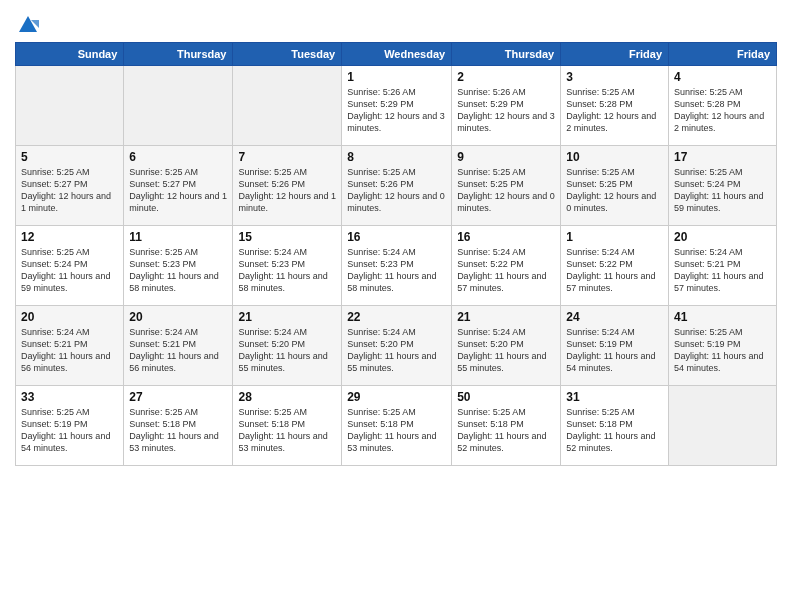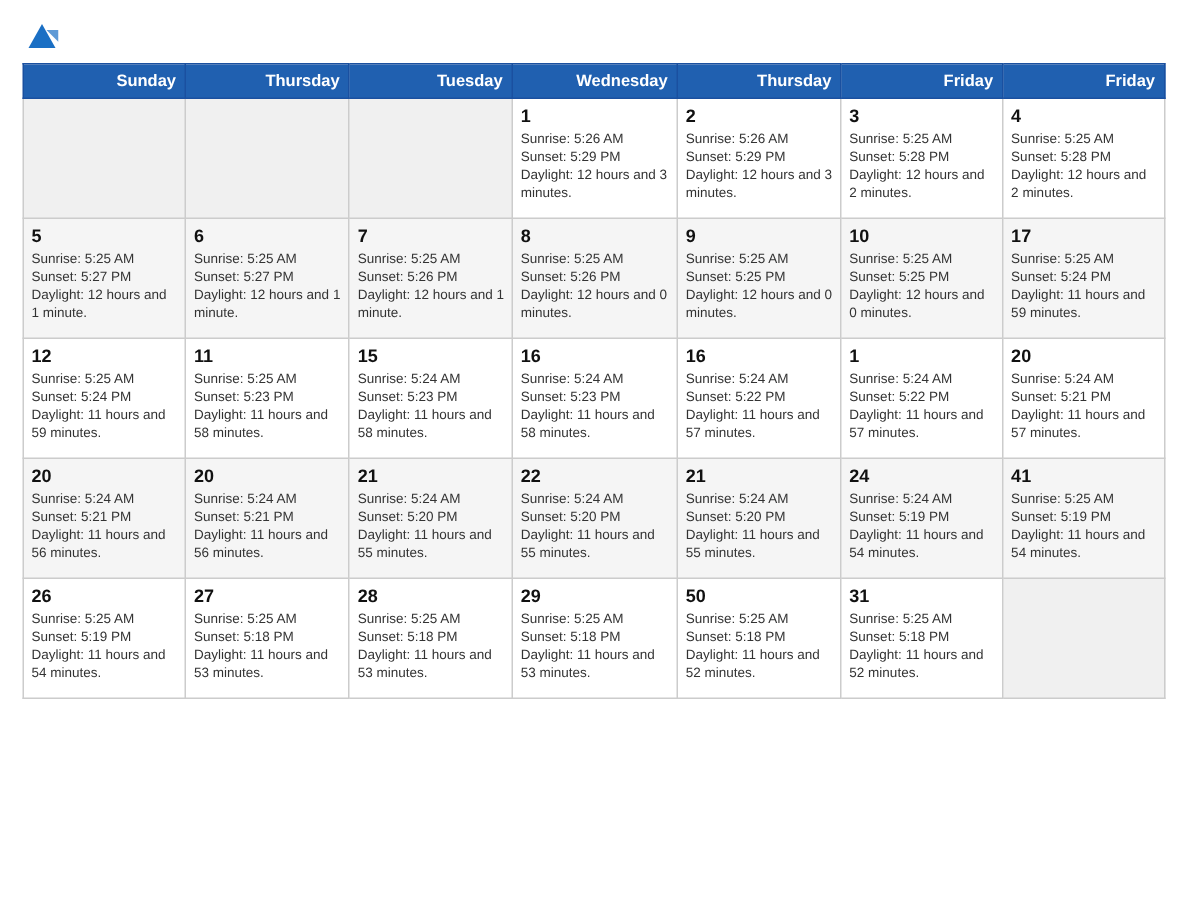--- a/index.html
+++ b/index.html
@@ -294,7 +294,7 @@
         </tr>
         <tr>
           <td>
-            <span class="day-number">26</span>
+            <span class="day-number">33</span>
             <div class="day-info" style="white-space: pre-line;">Sunrise: 5:25 AM
 Sunset: 5:19 PM
 Daylight: 11 hours and 54 minutes.</div>

